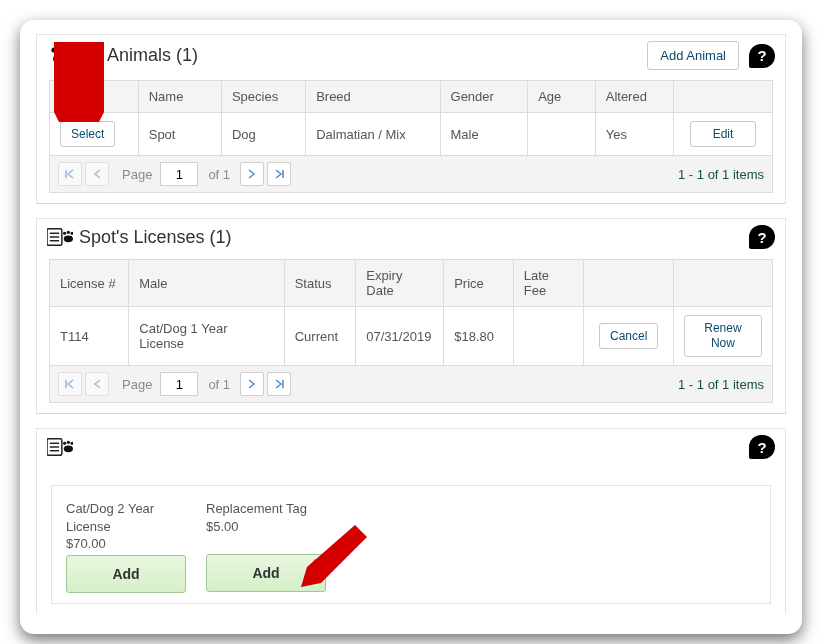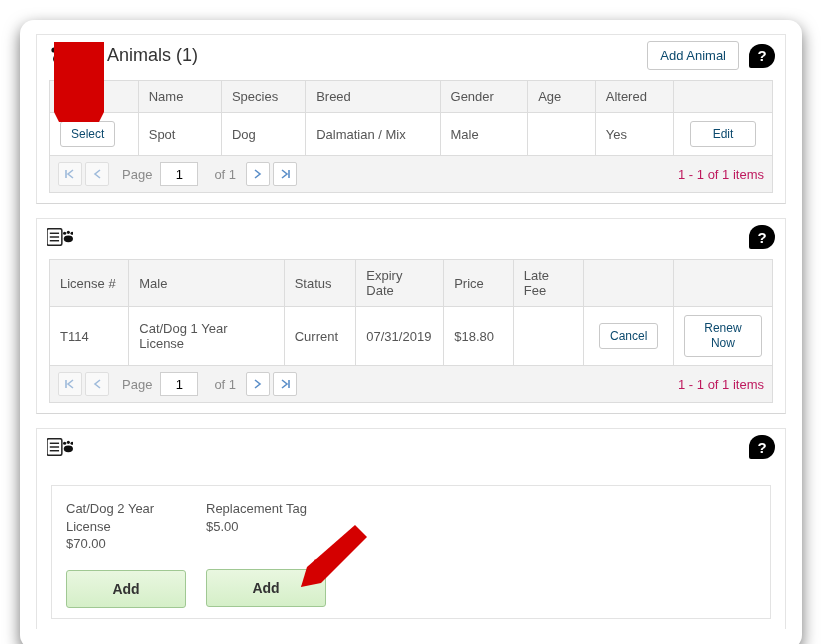--- a/index.html
+++ b/index.html
@@ -108,7 +108,7 @@
     text-align: center;
     font-size: 13px;
   }
-  .pager .of { margin: 0 10px 0 16px;}
+  .pager .of { margin: 0 10px 0 10px;}
   .pager .items-info { margin-left: auto; color:#be185d;}
   .avail-body { padding: 16px 14px 10px 14px; }
   .avail-inner {

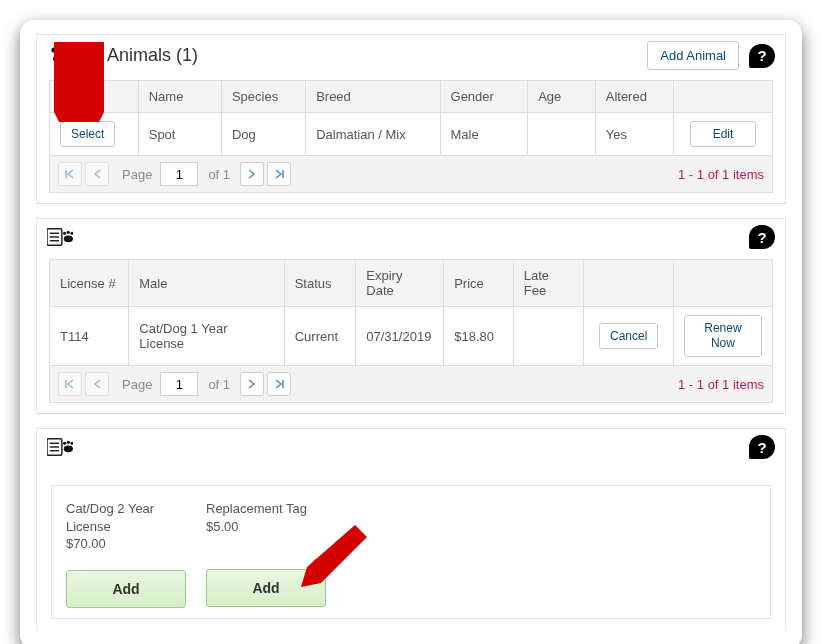--- a/index.html
+++ b/index.html
@@ -109,7 +109,7 @@
     font-size: 13px;
   }
   .pager .of { margin: 0 10px 0 10px;}
-  .pager .items-info { margin-left: auto; color:#be185d;}
+  .pager .items-info { margin-left: auto; color:#14532d;}
   .avail-body { padding: 16px 14px 10px 14px; }
   .avail-inner {
     border: 1px solid #e3e3e3;

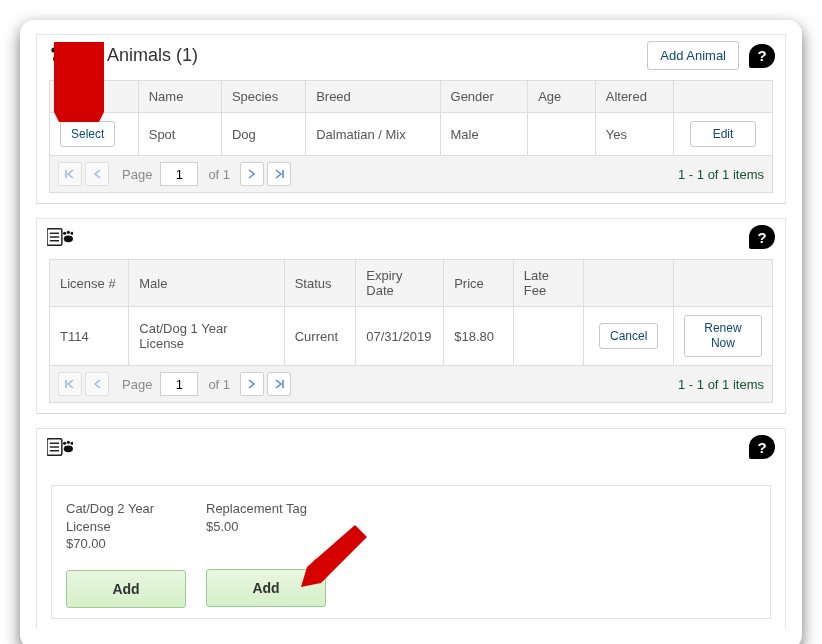--- a/index.html
+++ b/index.html
@@ -252,6 +252,7 @@
           </g>
         </svg>
       </span>
+      <span class="panel-title">Spot's Licenses (1)</span>
       <span class="spacer"></span>
       <span class="help">?</span>
     </div>

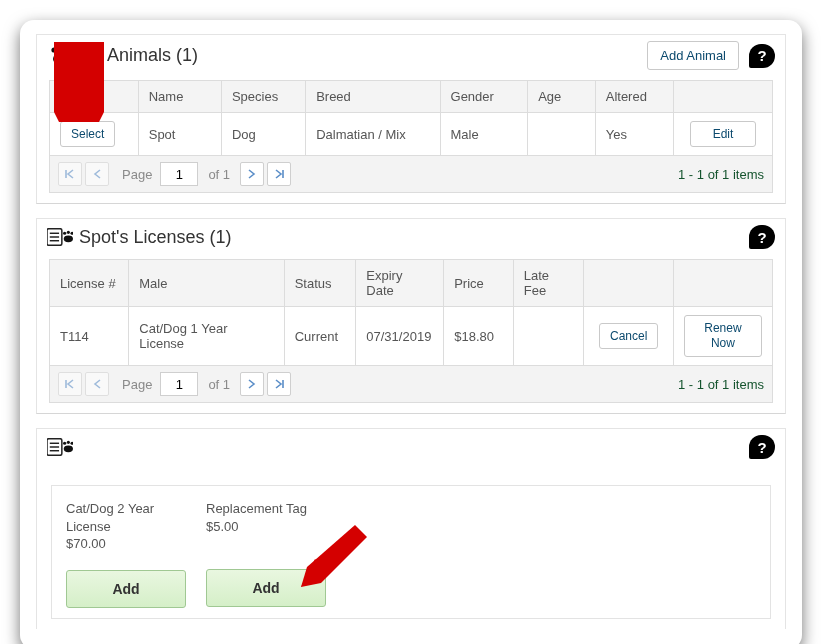--- a/index.html
+++ b/index.html
@@ -132,7 +132,7 @@
     font-weight: bold;
     font-size: 14px;
     color: #333;
-    margin-top: 17px;
+    margin-top: 2px;
     cursor: pointer;
   }
   .list-icon {

